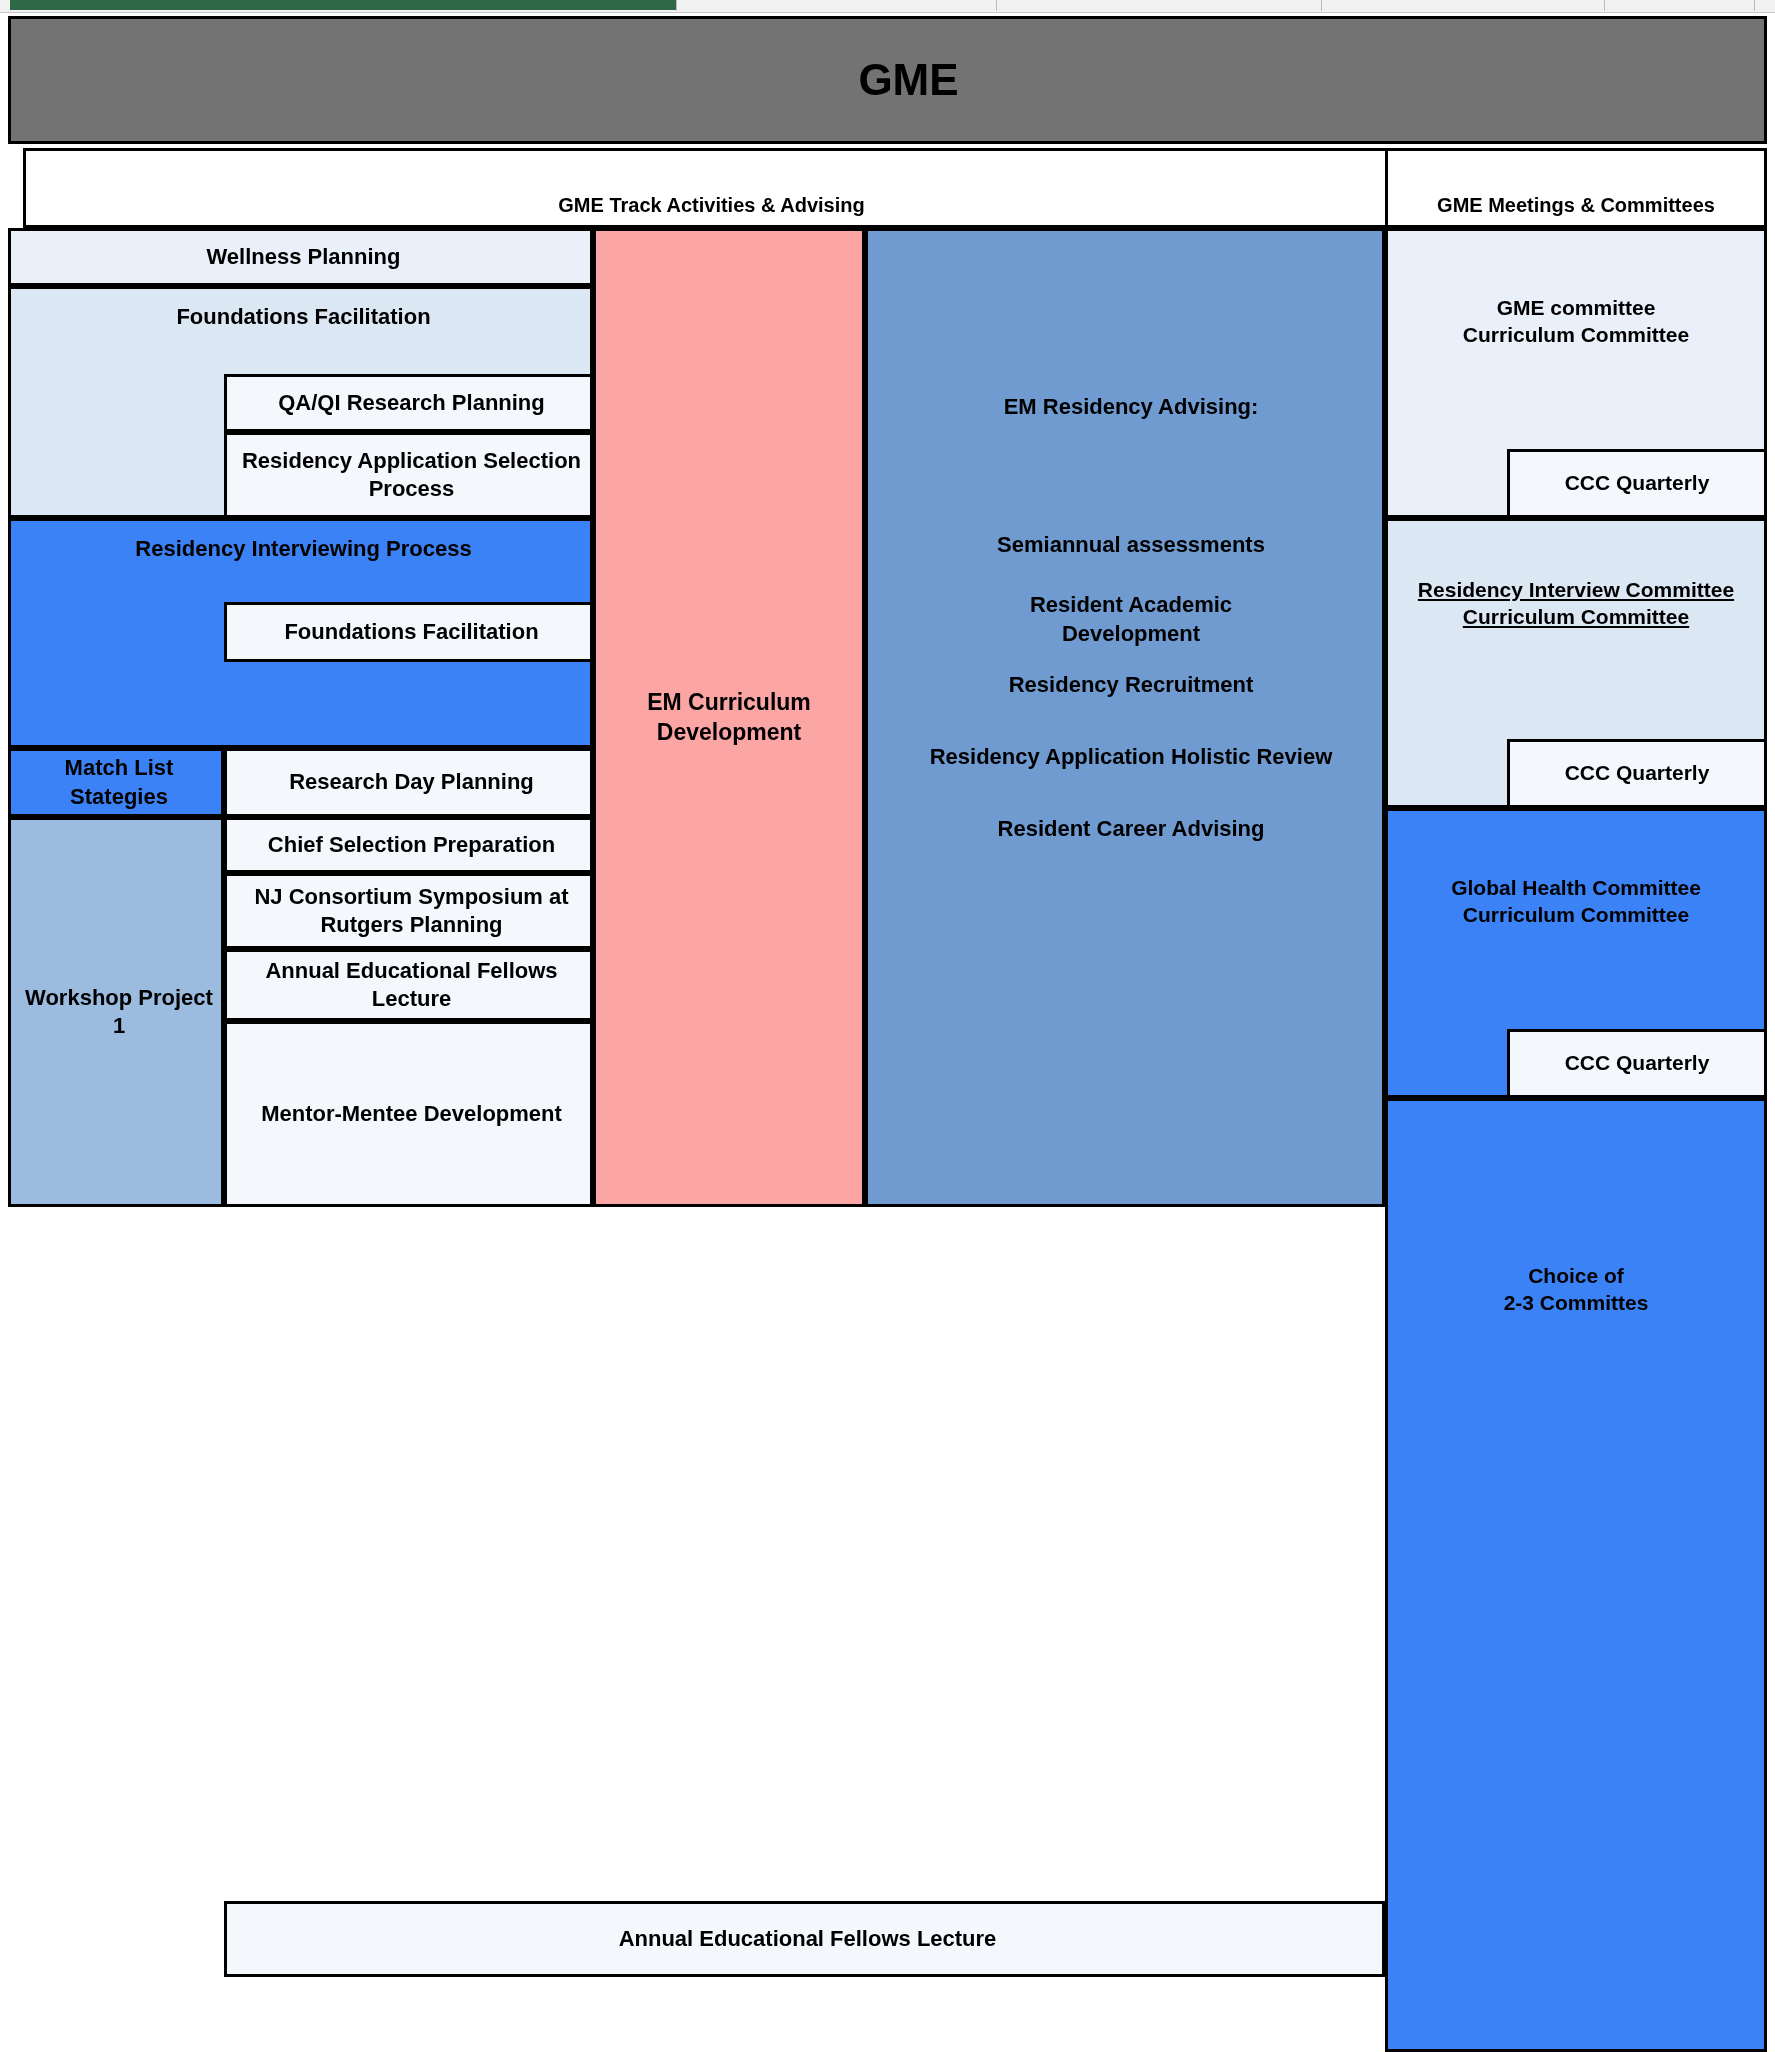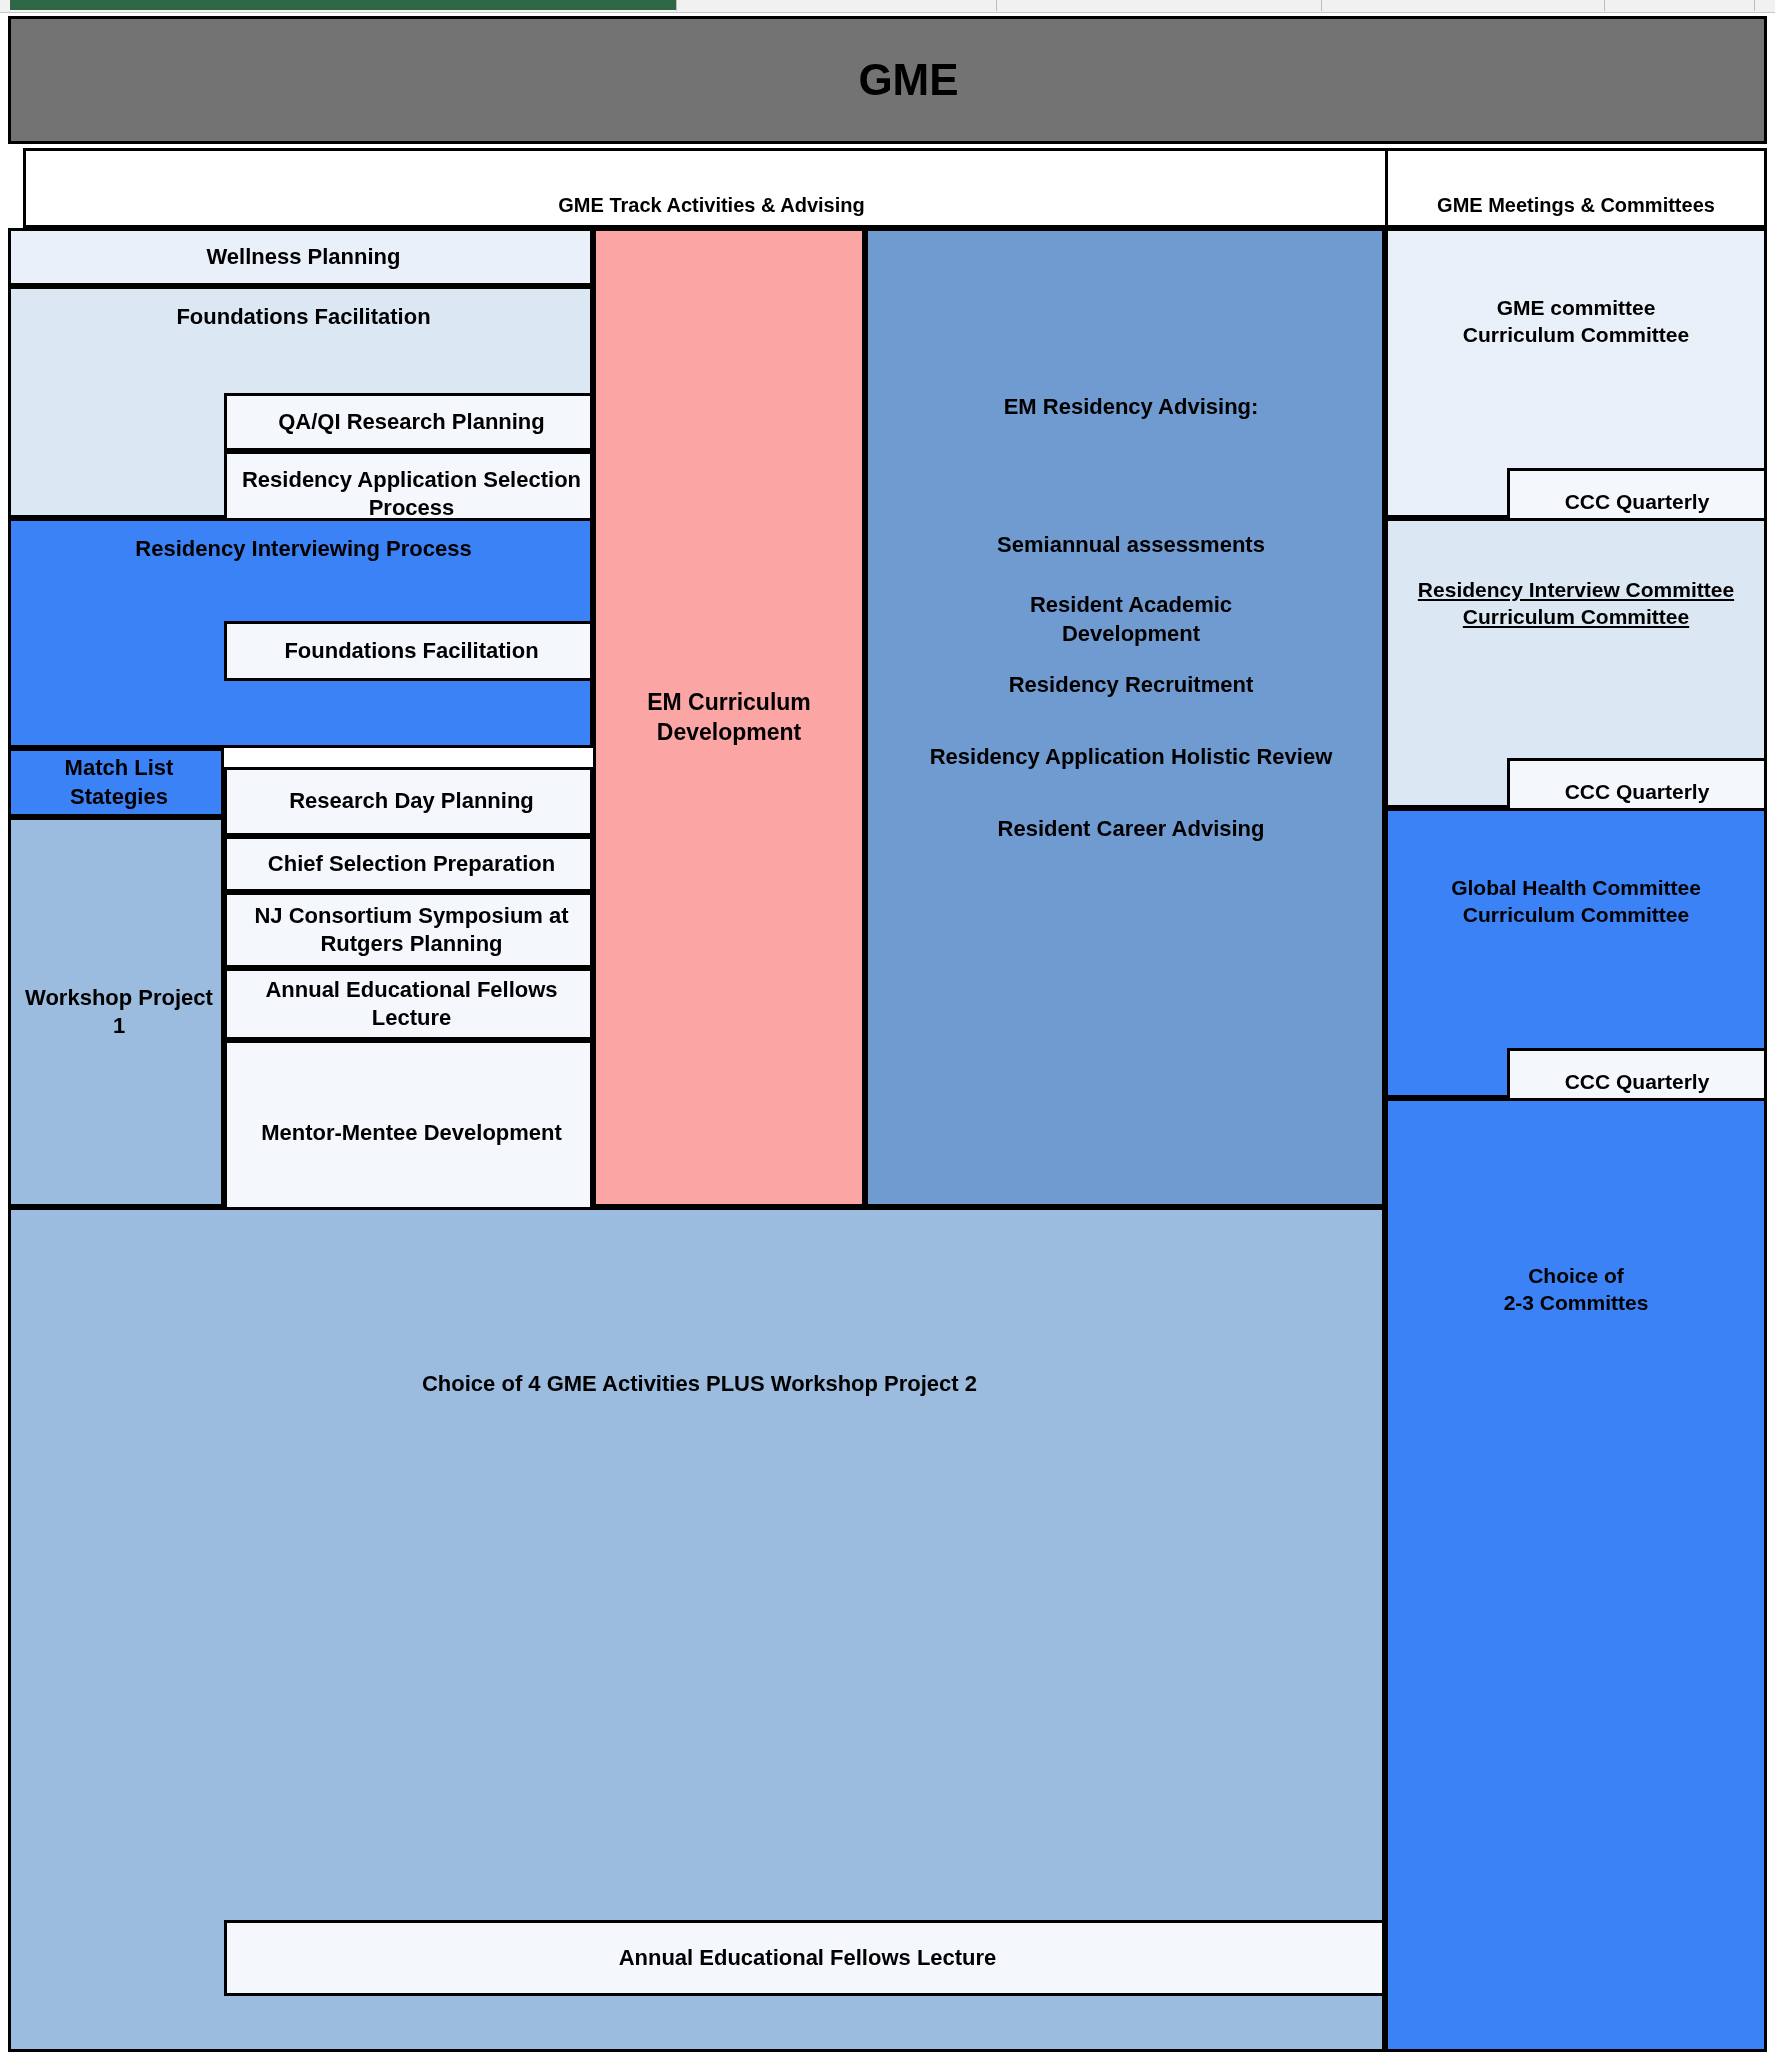--- a/index.html
+++ b/index.html
@@ -62,7 +62,7 @@
     background: #ffffff;
   }
   .f-tint1   { background: #e9f0f9; }  
-  .f-tint2   { background: #f4f8fd; margin-top: 19px; }  
+  .f-tint2   { background: #f4f8fd; }  
   .f-tint3   { background: #dce7f4; }  
   .f-tint4   { background: #3b82f6; }  
   .f-mid     { background: #9bbbdf; }  

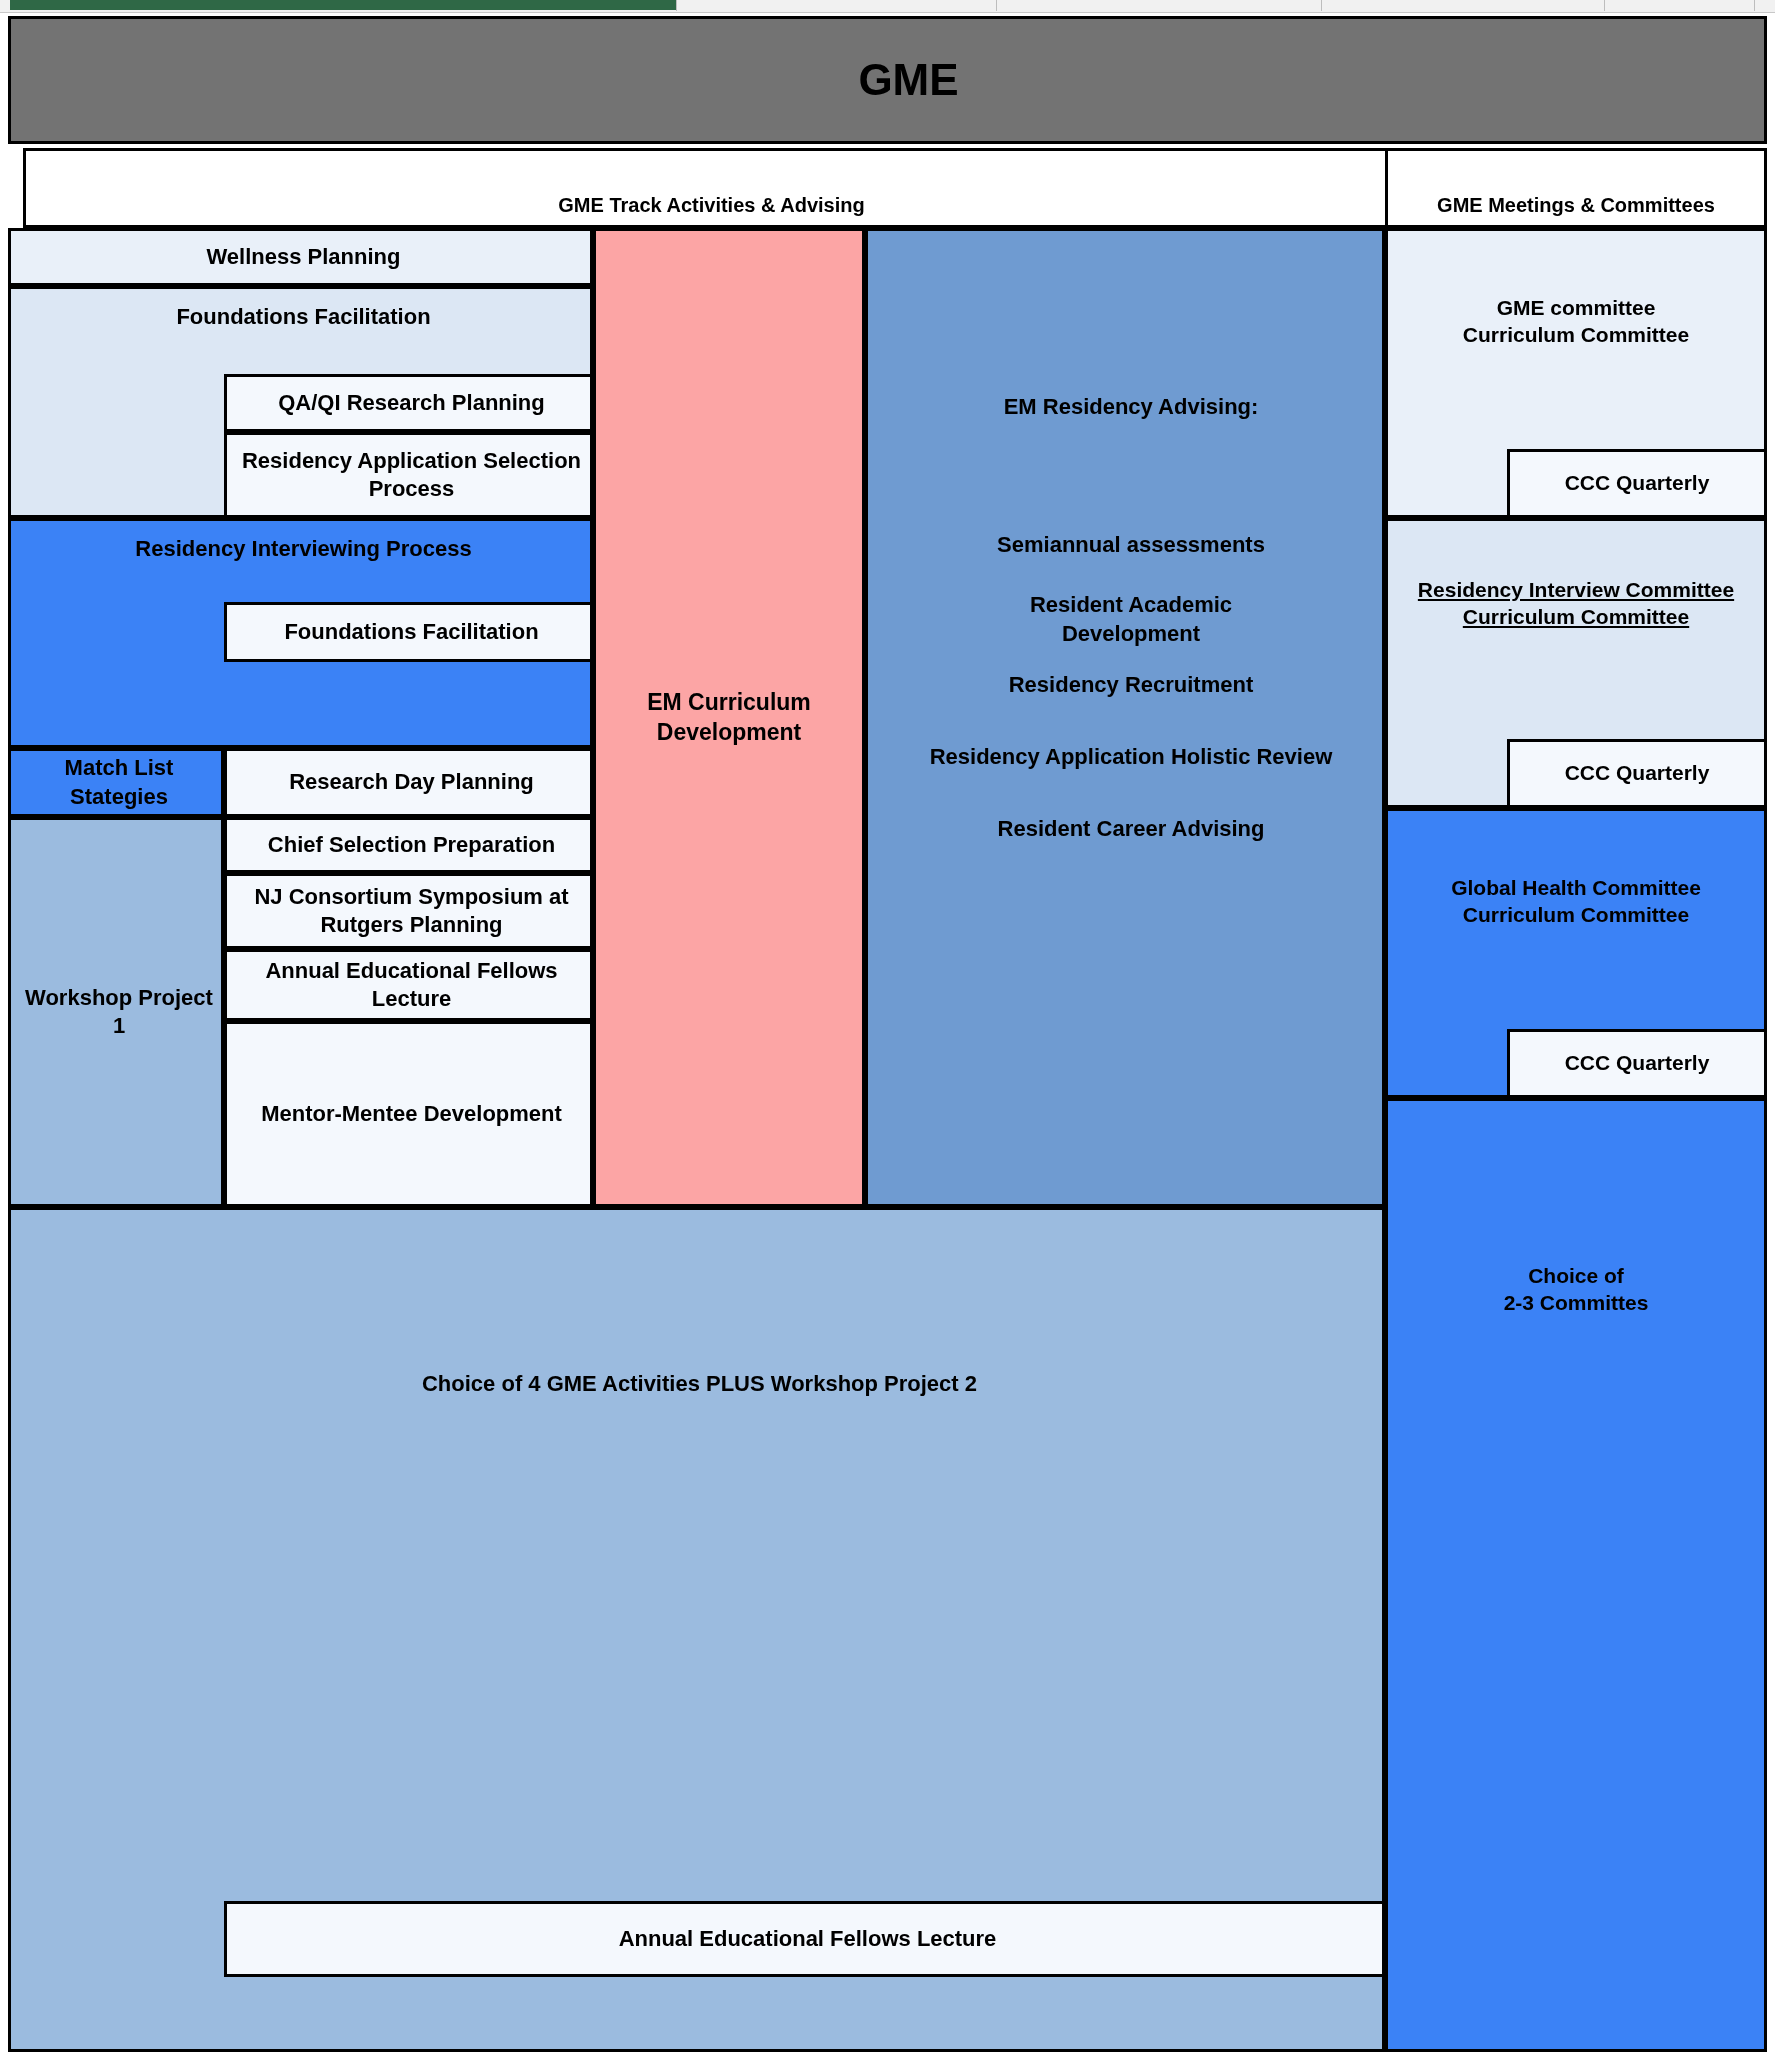--- a/index.html
+++ b/index.html
@@ -164,9 +164,6 @@
     <span>2-3 Committes</span>
   </div>
 
-  <div class="cell f-mid fs22" style="left:8px; top:1207px; width:1377px; height:845px; align-items:flex-start; justify-content:center; padding-top:160px;">
-    <span>Choice of 4 GME Activities PLUS Workshop Project 2</span>
-  </div>
 
   <div class="cell f-tint2 fs22" style="left:224px; top:1901px; width:1161px; height:76px;">Annual Educational Fellows Lecture</div>
 

